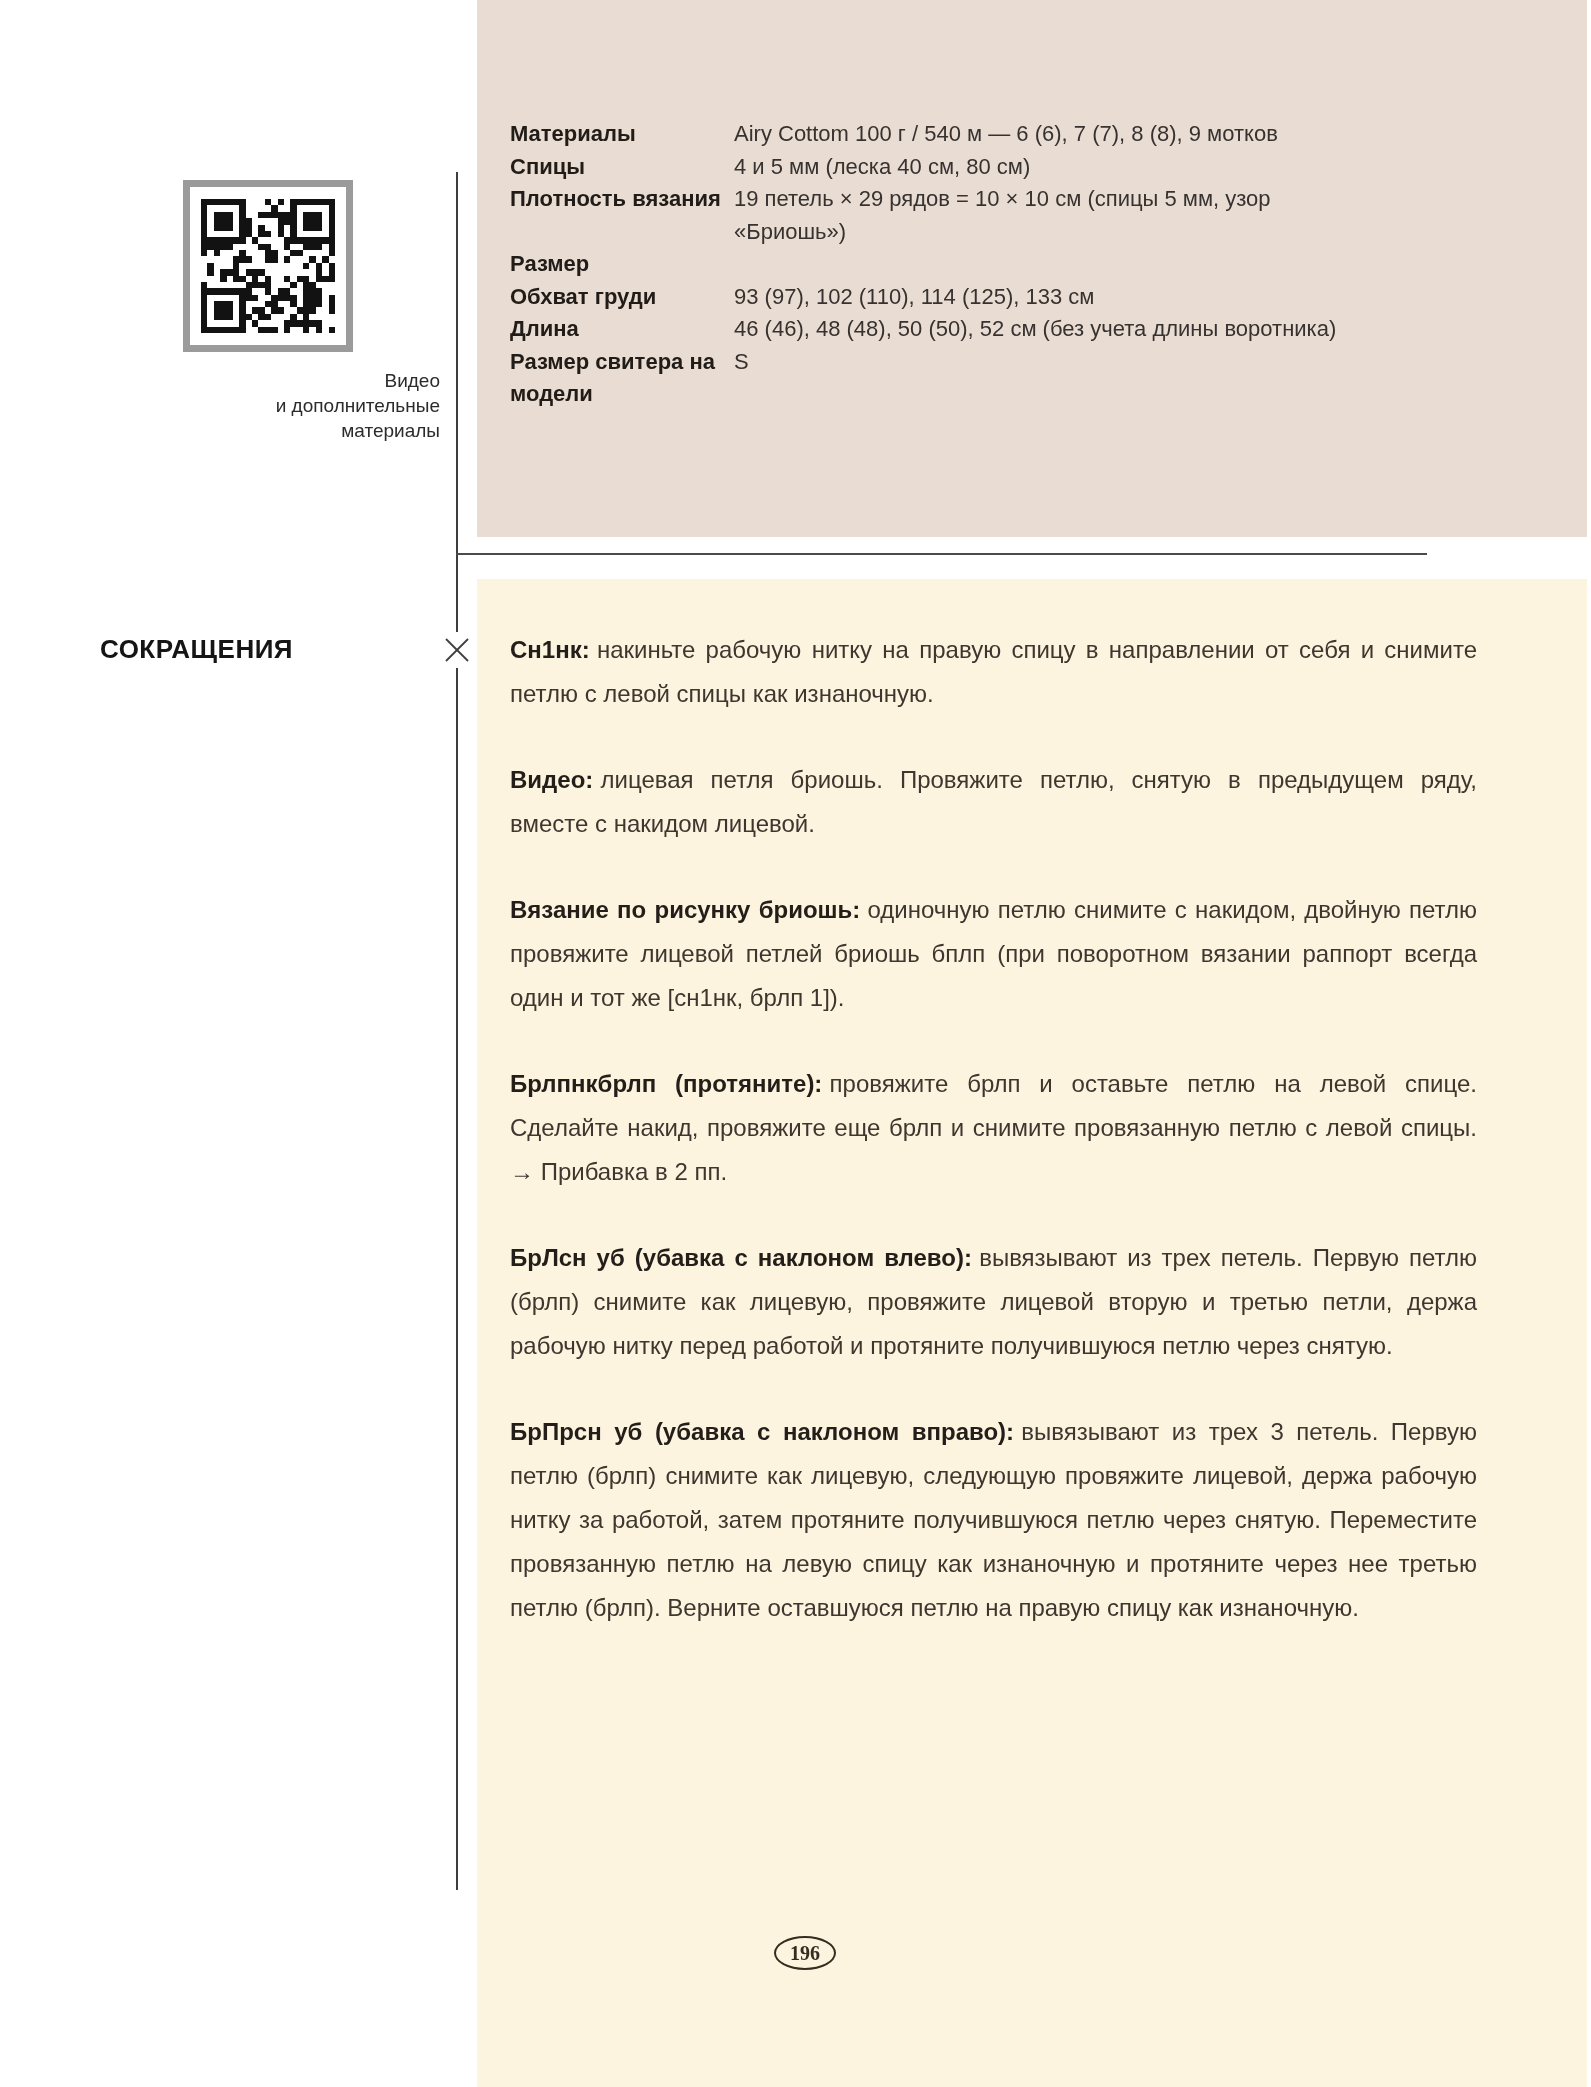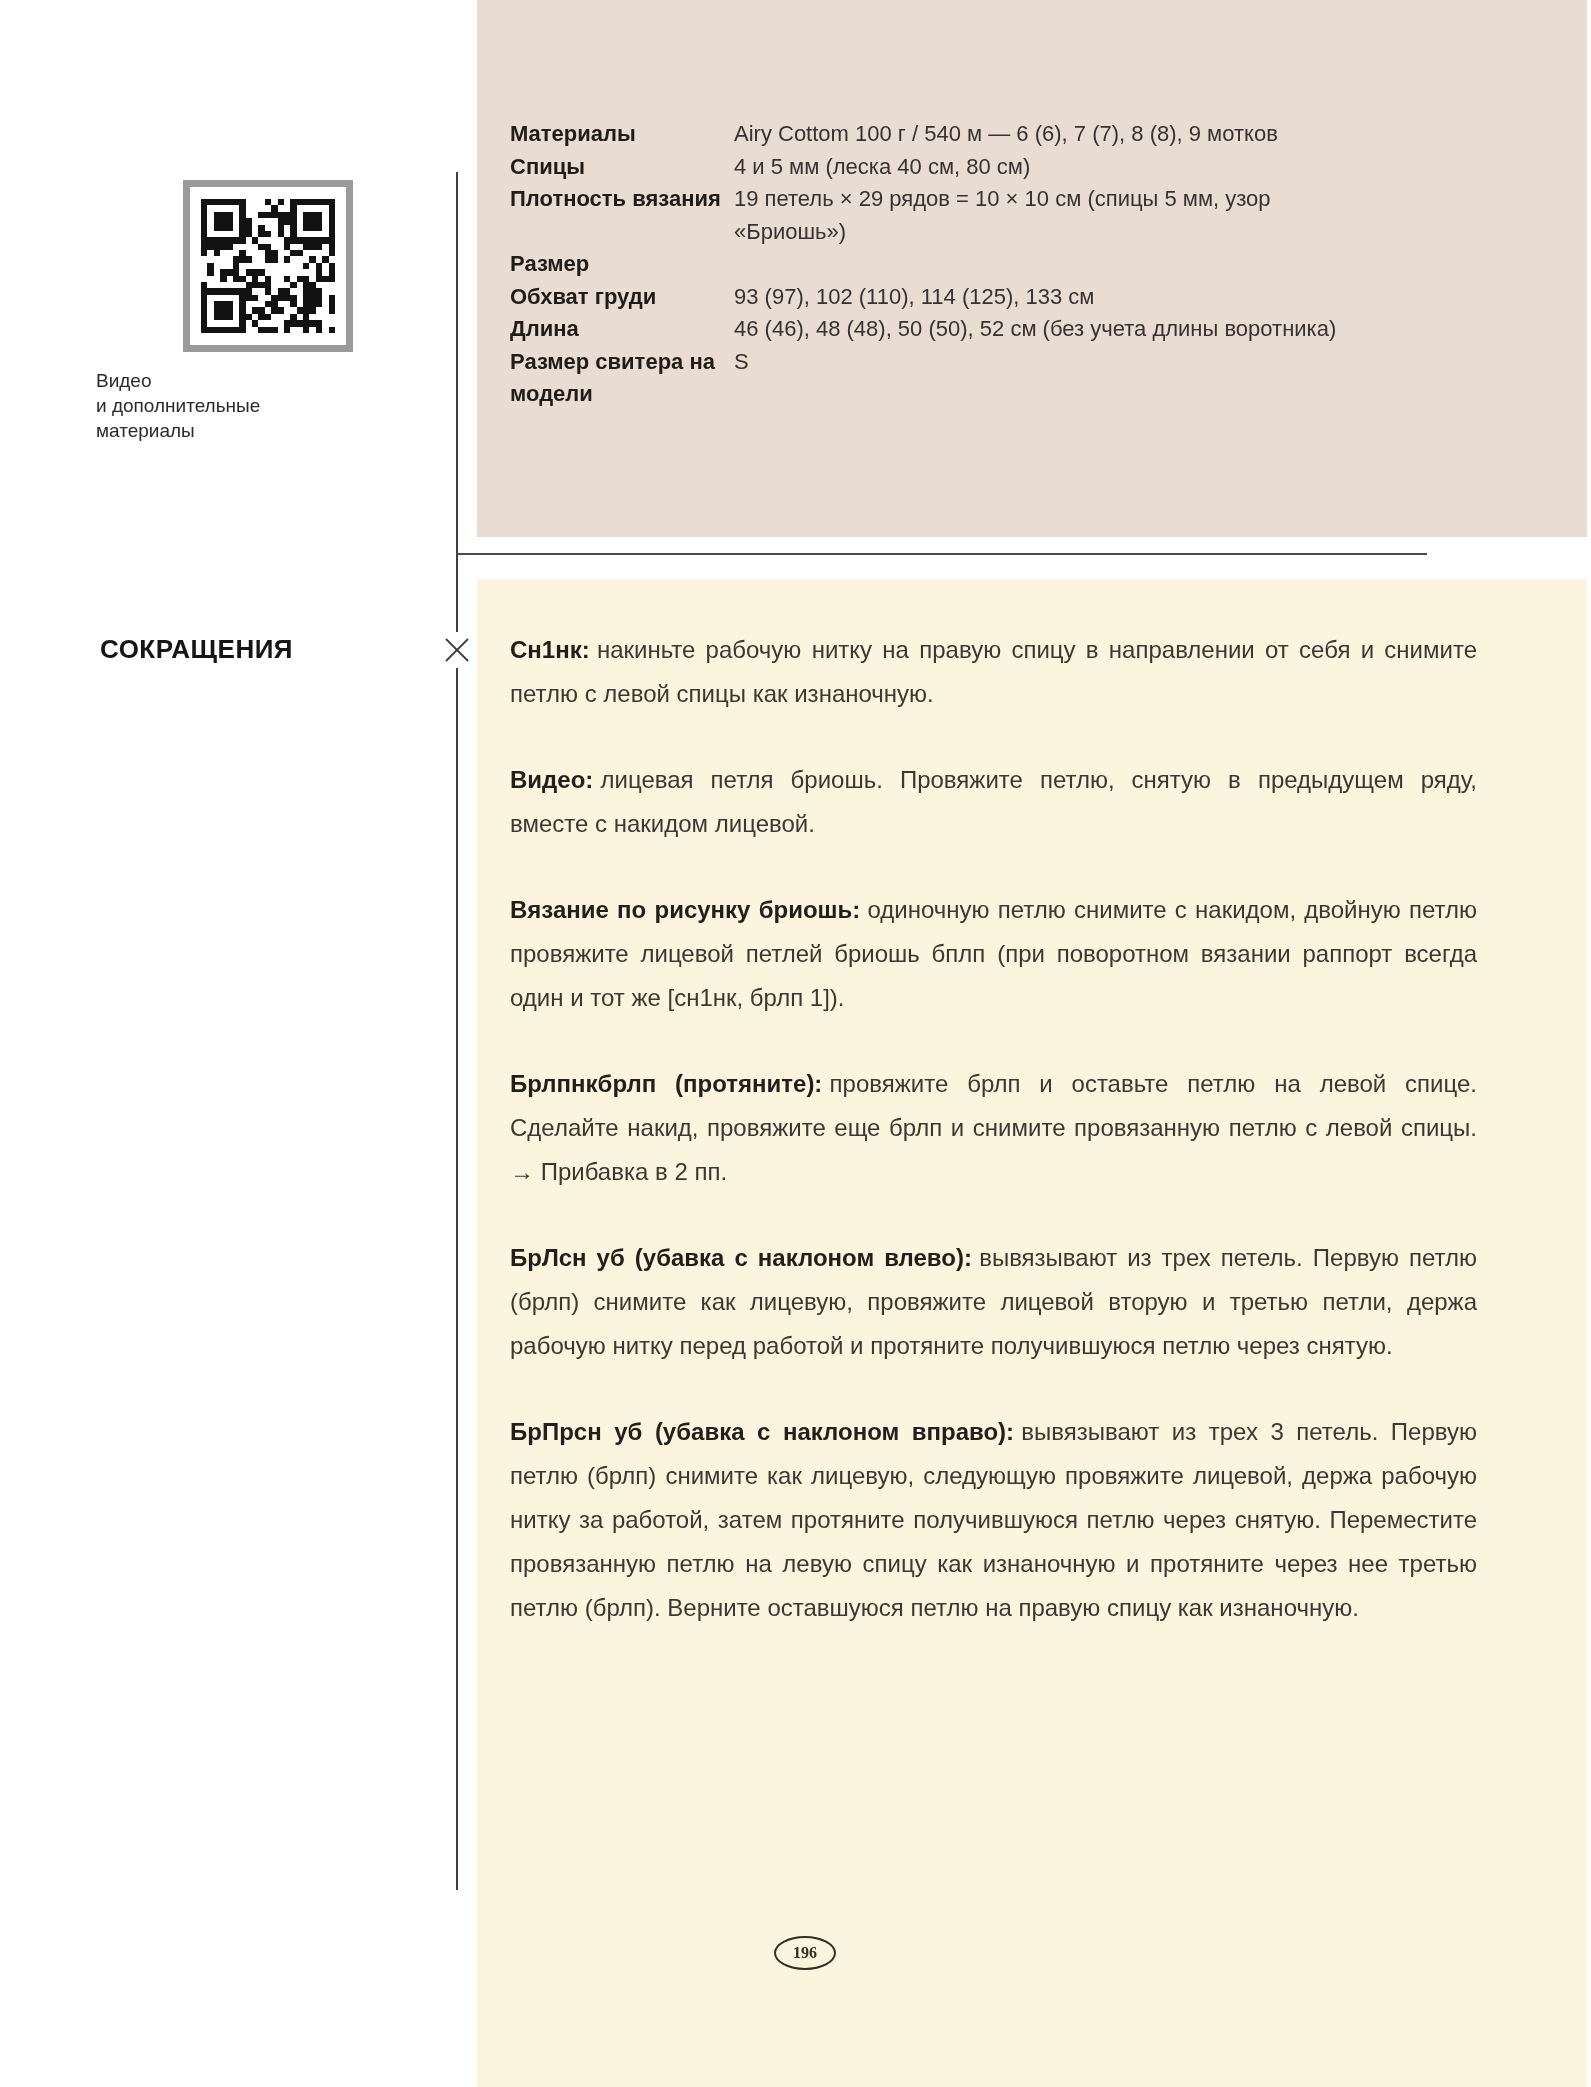--- a/index.html
+++ b/index.html
@@ -25,7 +25,7 @@
   .qr-grid{display:grid;grid-template-columns:repeat(21,1fr);grid-template-rows:repeat(21,1fr);
     width:134px;height:134px;background:#ffffff;}
   .qm{background:#121212;}
-  .qr-caption{position:absolute;left:96px;top:368px;width:344px;text-align:left;
+  .qr-caption{position:absolute;left:96px;top:368px;width:344px;text-align:right;
     font-size:19px;line-height:25px;color:#2b2b2b;}
   
   .abbr-heading{position:absolute;left:100px;top:634px;width:340px;

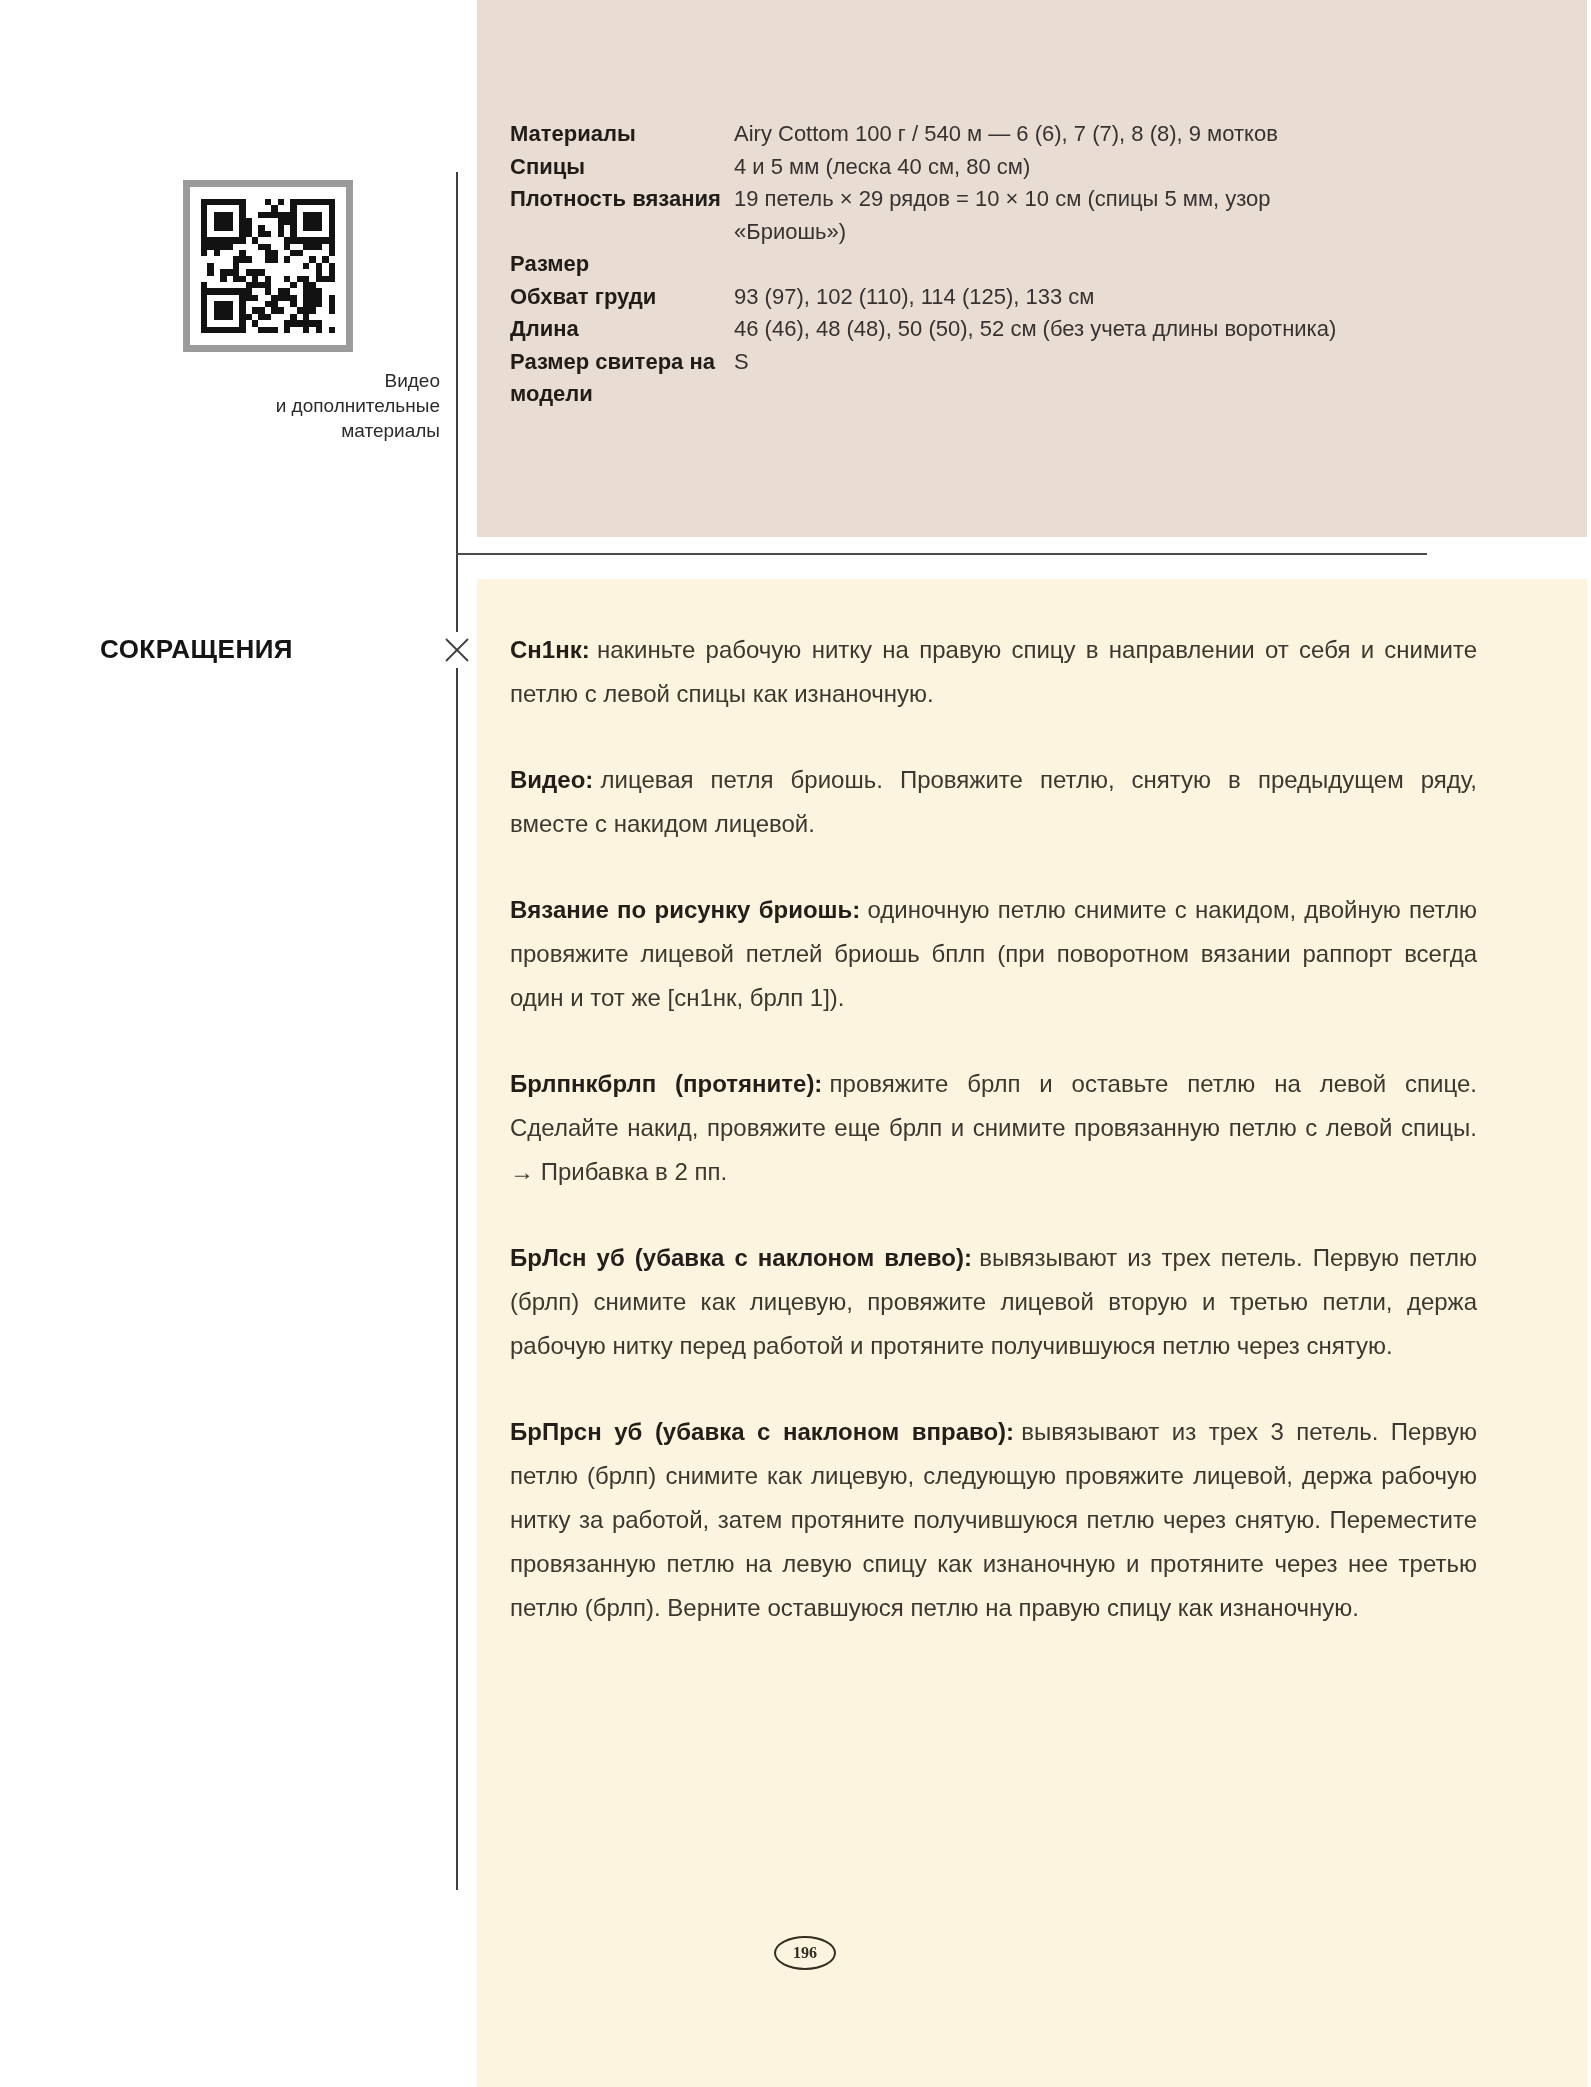--- a/index.html
+++ b/index.html
@@ -38,7 +38,7 @@
   
   .page-number{position:absolute;left:774px;top:1936px;width:62px;height:34px;box-sizing:border-box;
     border:2px solid #362d22;border-radius:50%;display:flex;align-items:center;justify-content:center;
-    font-family:"Liberation Serif",serif;font-weight:700;font-size:16px;color:#362d22;}
+    font-family:"Liberation Serif",serif;font-weight:700;font-size:20px;color:#362d22;}
 </style>
 </head>
 <body>

